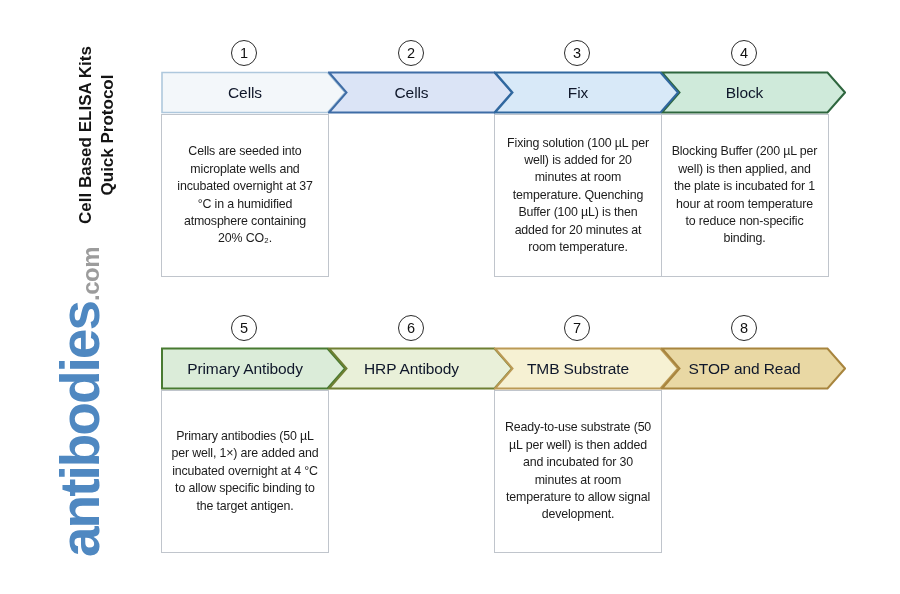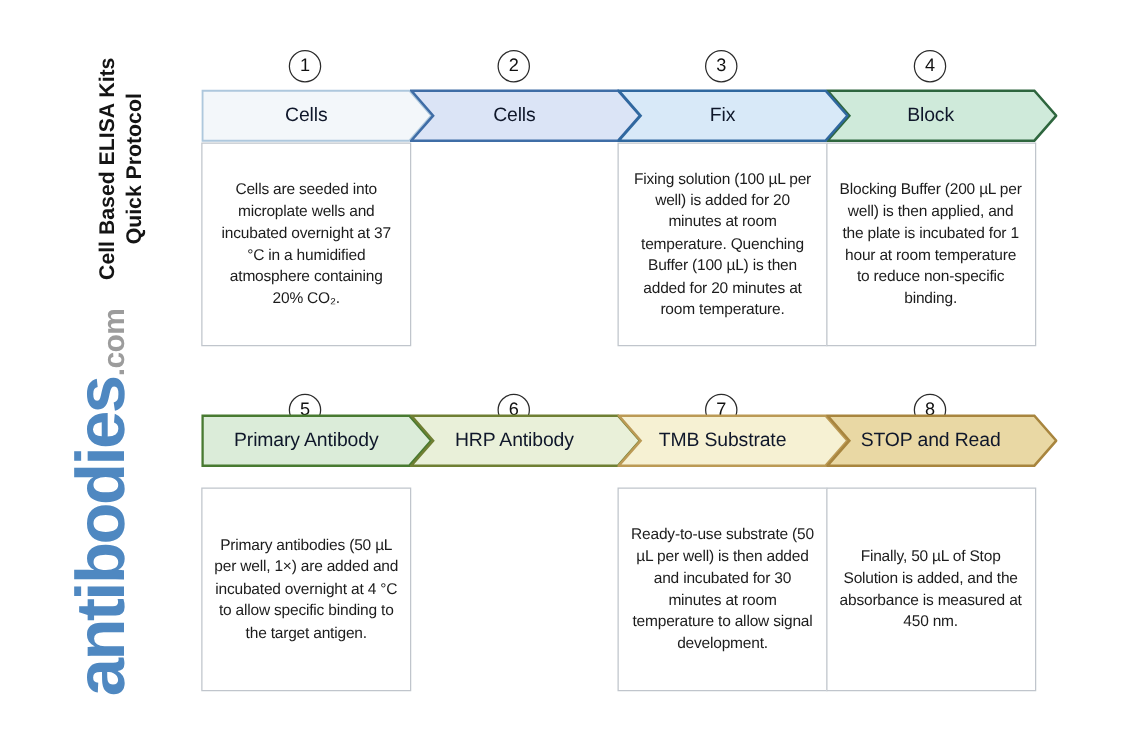--- a/index.html
+++ b/index.html
@@ -28,7 +28,7 @@
 
   
   .arrow{position:absolute;width:185px;height:43px;}
-  .row0.arrow{top:71px}.row1.arrow{top:331px}
+  .row0.arrow{top:71px}.row1.arrow{top:347px}
   .arrow svg{position:absolute;left:0;top:0;}
   .arrow-label{position:absolute;left:0;top:0;width:168px;height:100%;
                display:flex;align-items:center;justify-content:center;

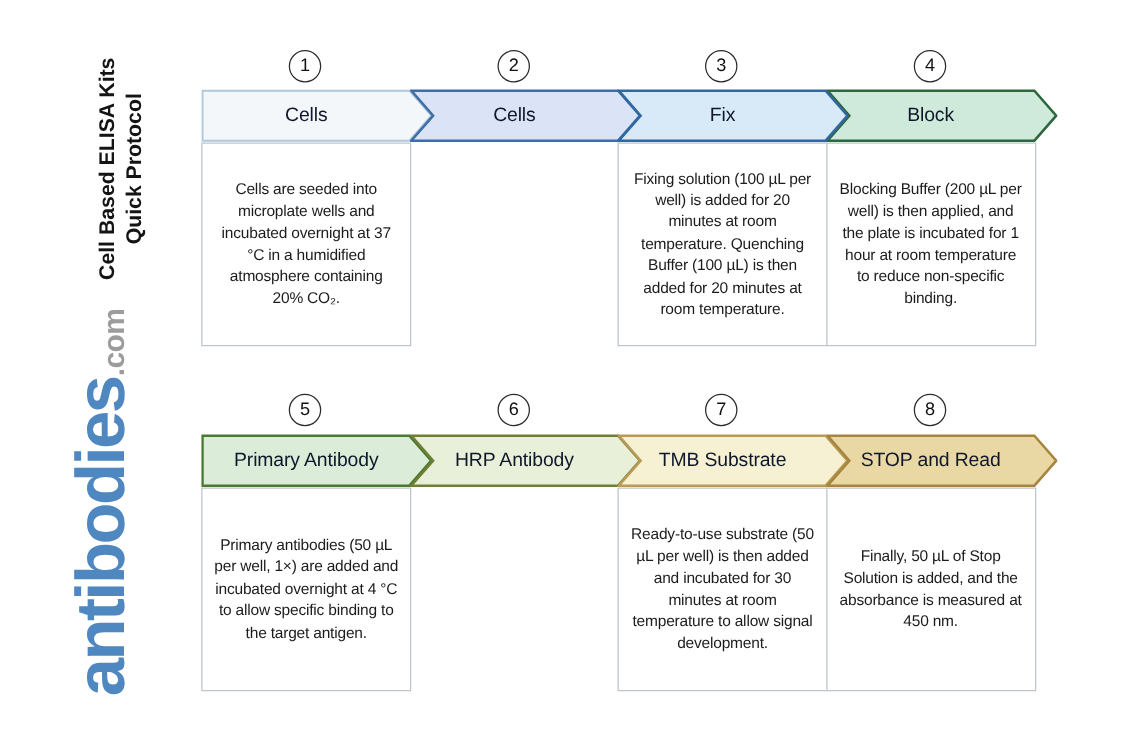--- a/index.html
+++ b/index.html
@@ -127,7 +127,6 @@
 
   <div class="box row1 col0">Primary antibodies (50 µL per well, 1×) are added and incubated overnight at 4 °C to allow specific binding to the target antigen.</div>
   <div class="box row1 col2">Ready-to-use substrate (50 µL per well) is then added and incubated for 30 minutes at room temperature to allow signal development.</div>
-  <div class="box row1 col3">Finally, 50 µL of Stop Solution is added, and the absorbance is measured at 450 nm.</div>
 
 </div>
 

